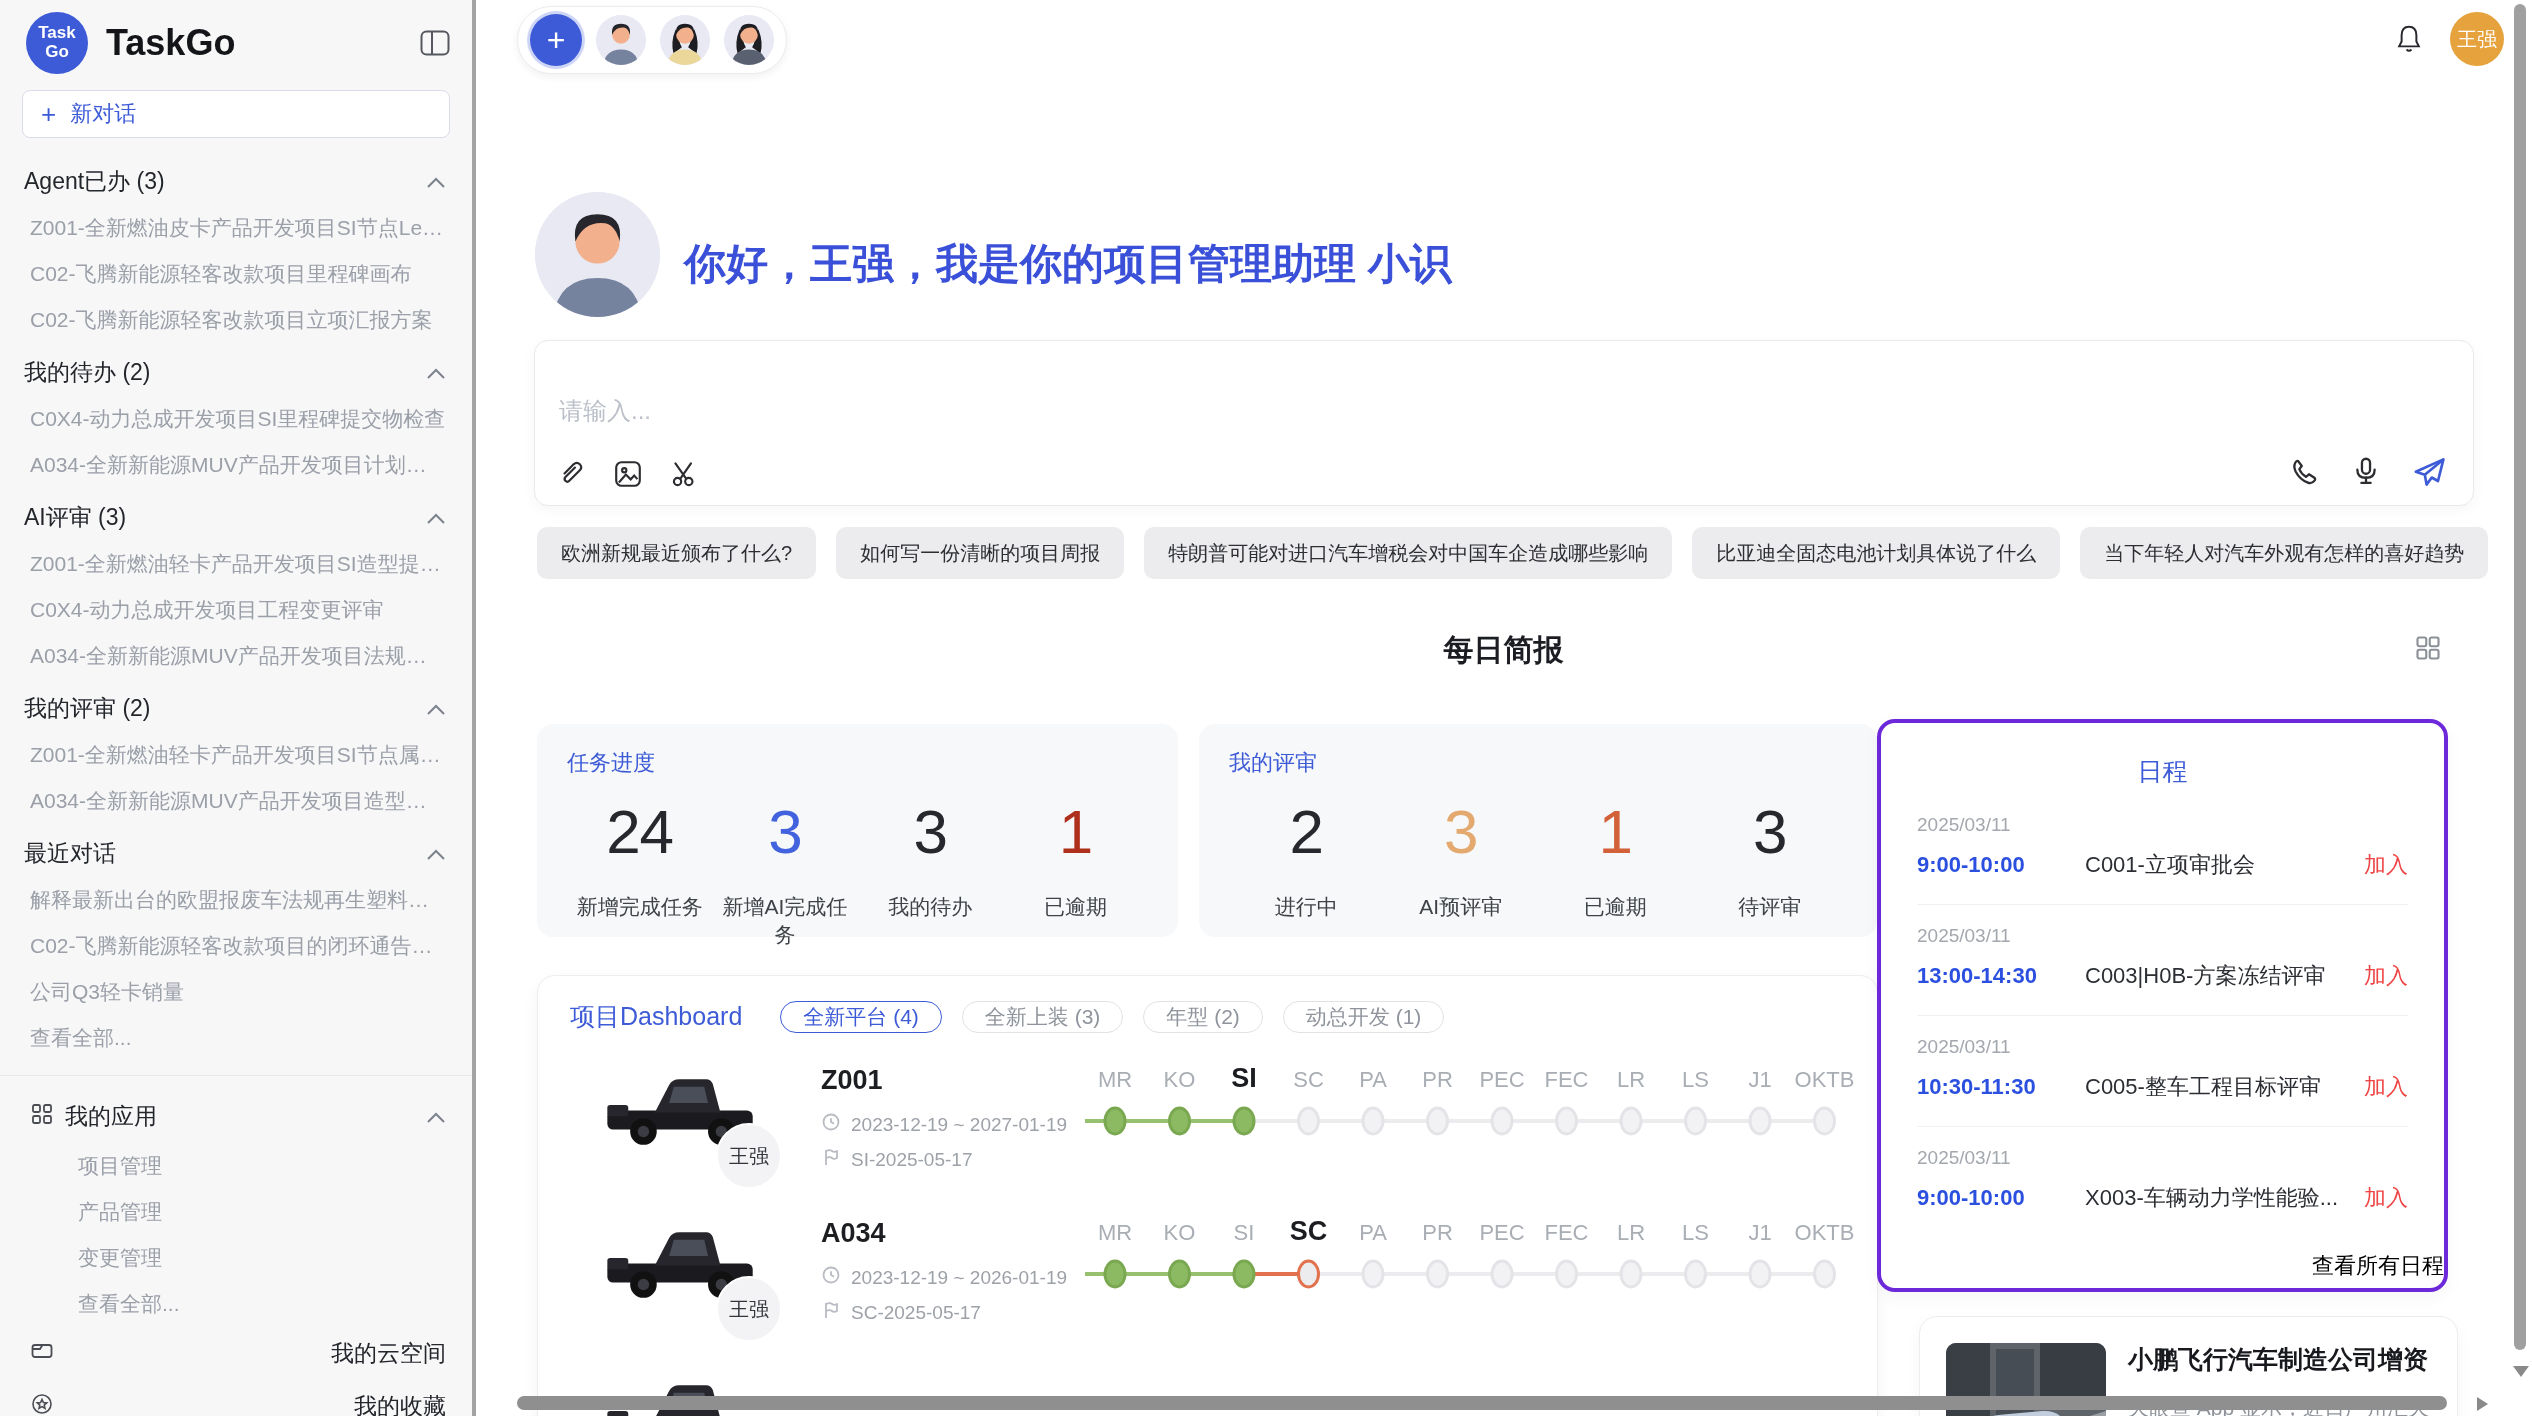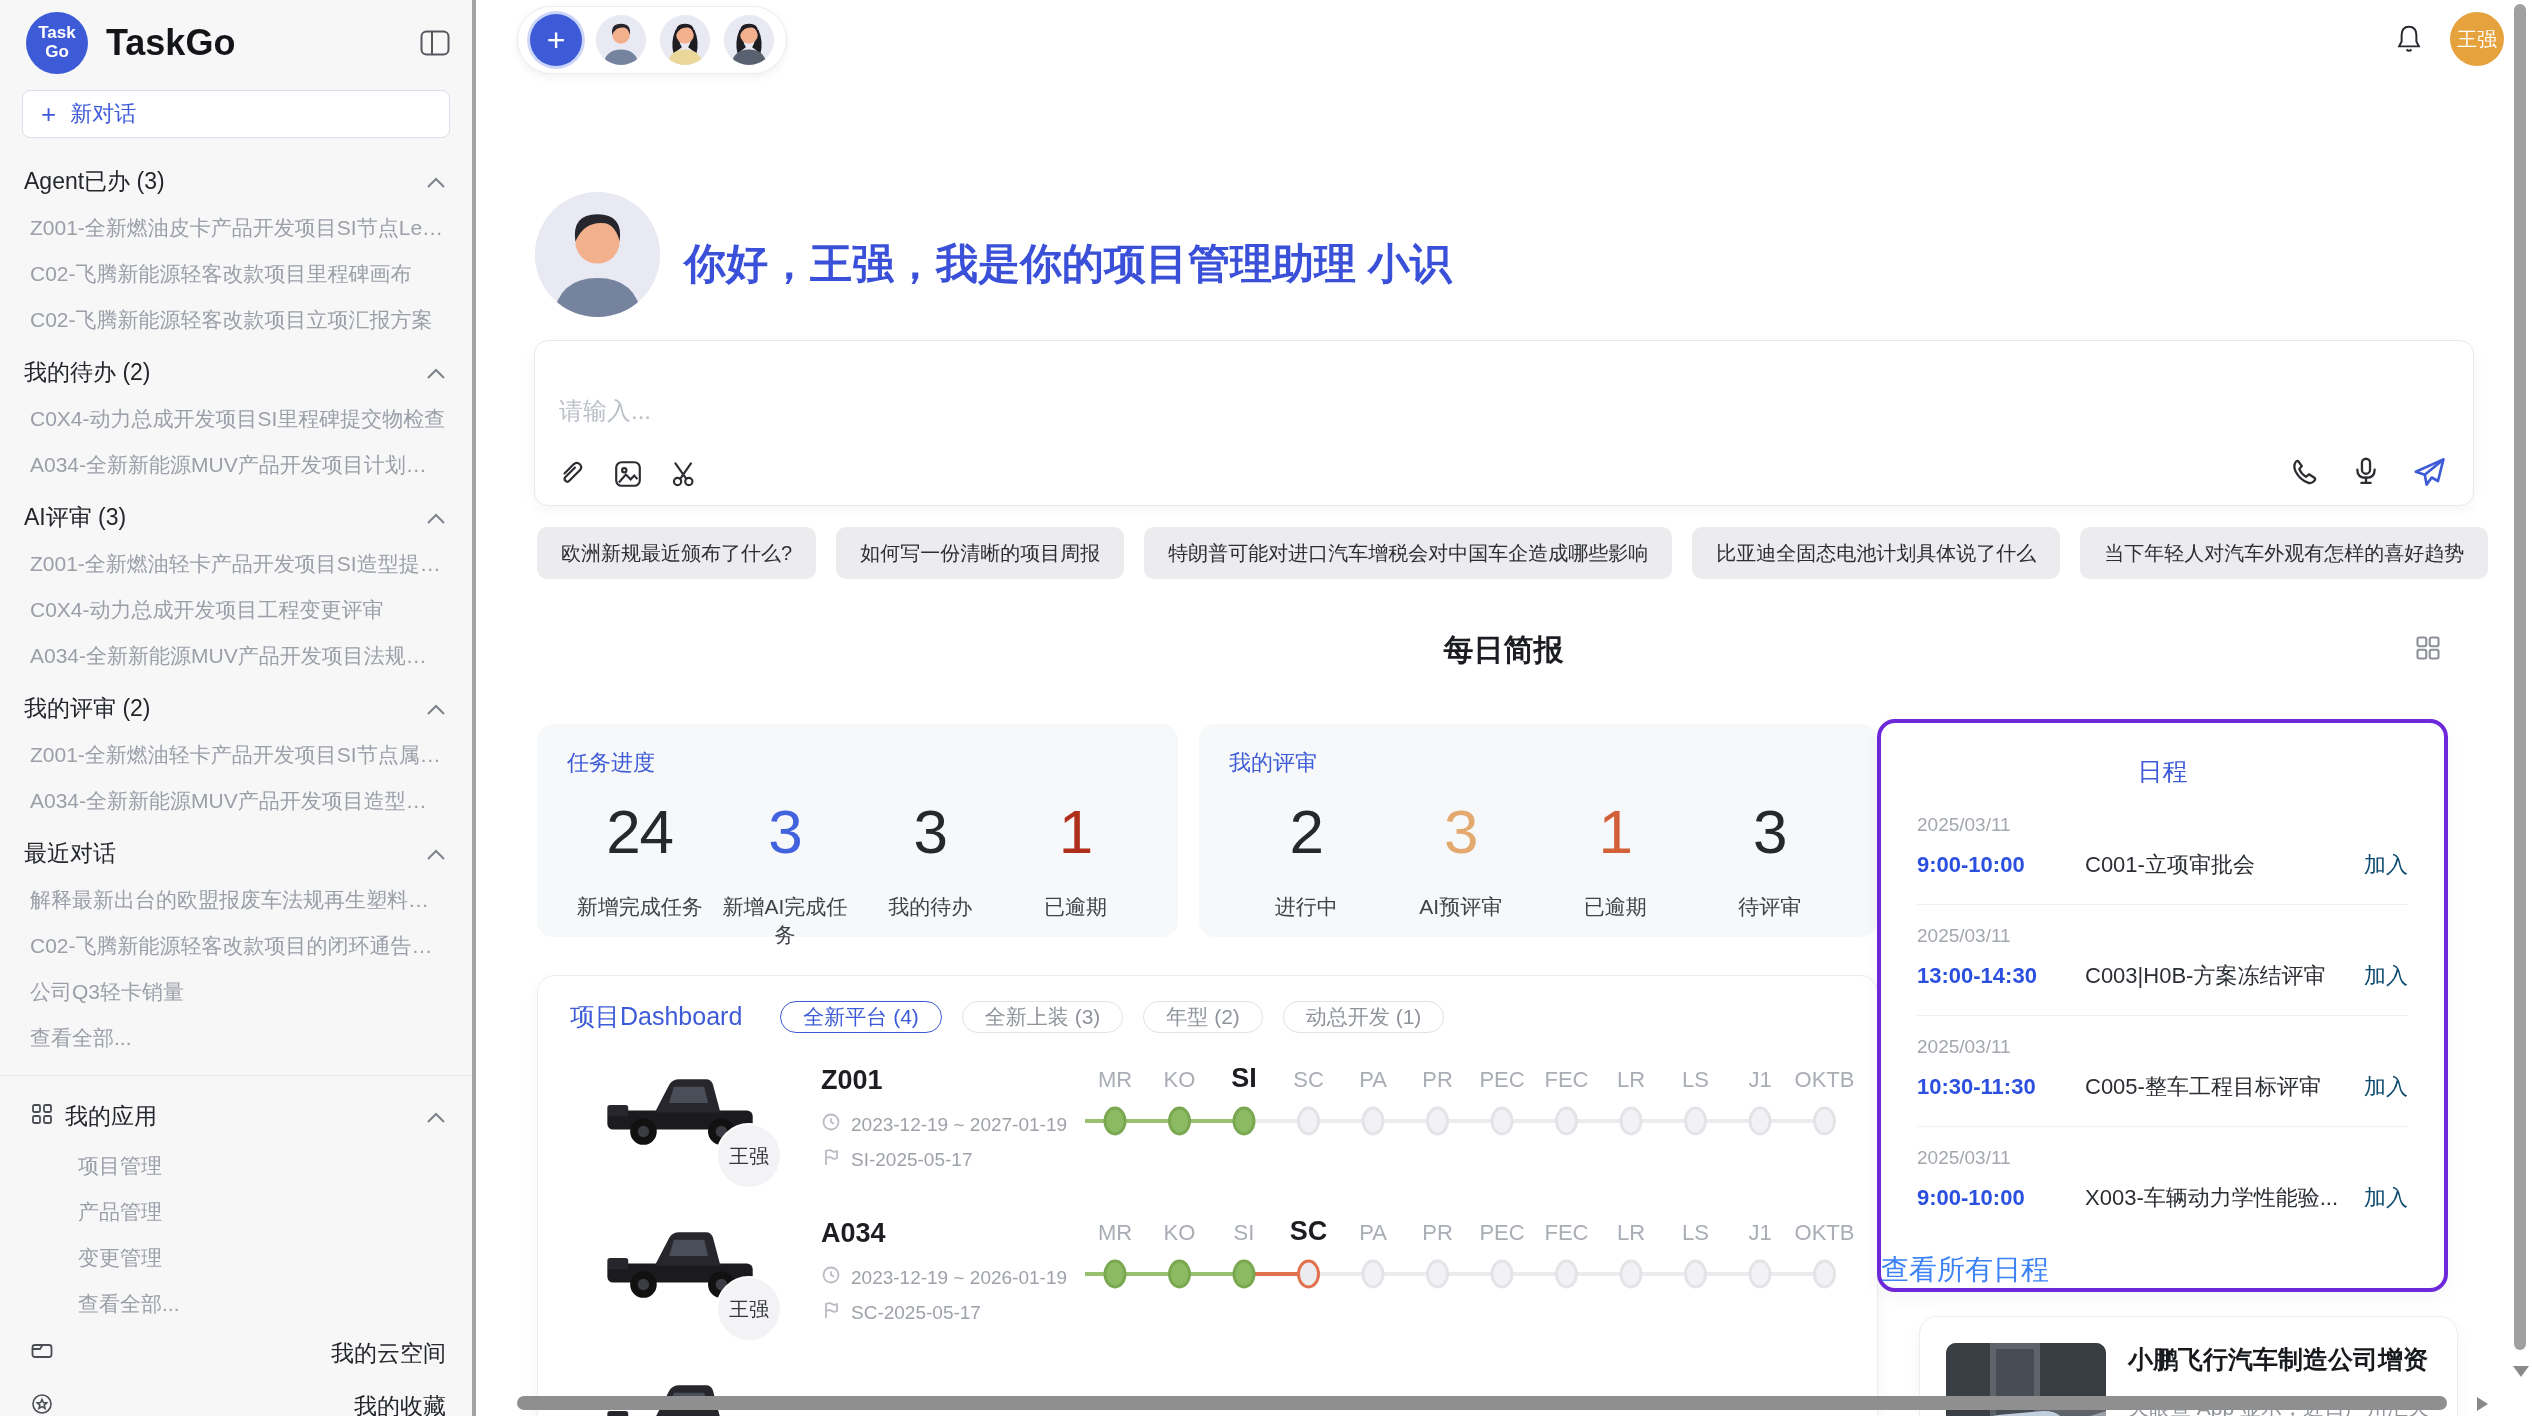--- a/index.html
+++ b/index.html
@@ -112,7 +112,7 @@
   .s-row { display:flex; align-items:center; }
   .s-time { width:168px; font-size:22px; color:#2b50e0; font-weight:600; flex:none; }
   .s-name { flex:1; font-size:22px; color:#2b2e33; white-space:nowrap; overflow:hidden; text-overflow:ellipsis; }
-  .s-join { font-size:22px; color:#0c4a6e; cursor:pointer; margin-left:2px; }
+  .s-join { font-size:22px; color:#ef4444; cursor:pointer; margin-left:2px; }
   .sched-viewall { text-align:left; font-size:28px; color:#3b82f6; padding-top:14px; cursor:pointer; }
 
   

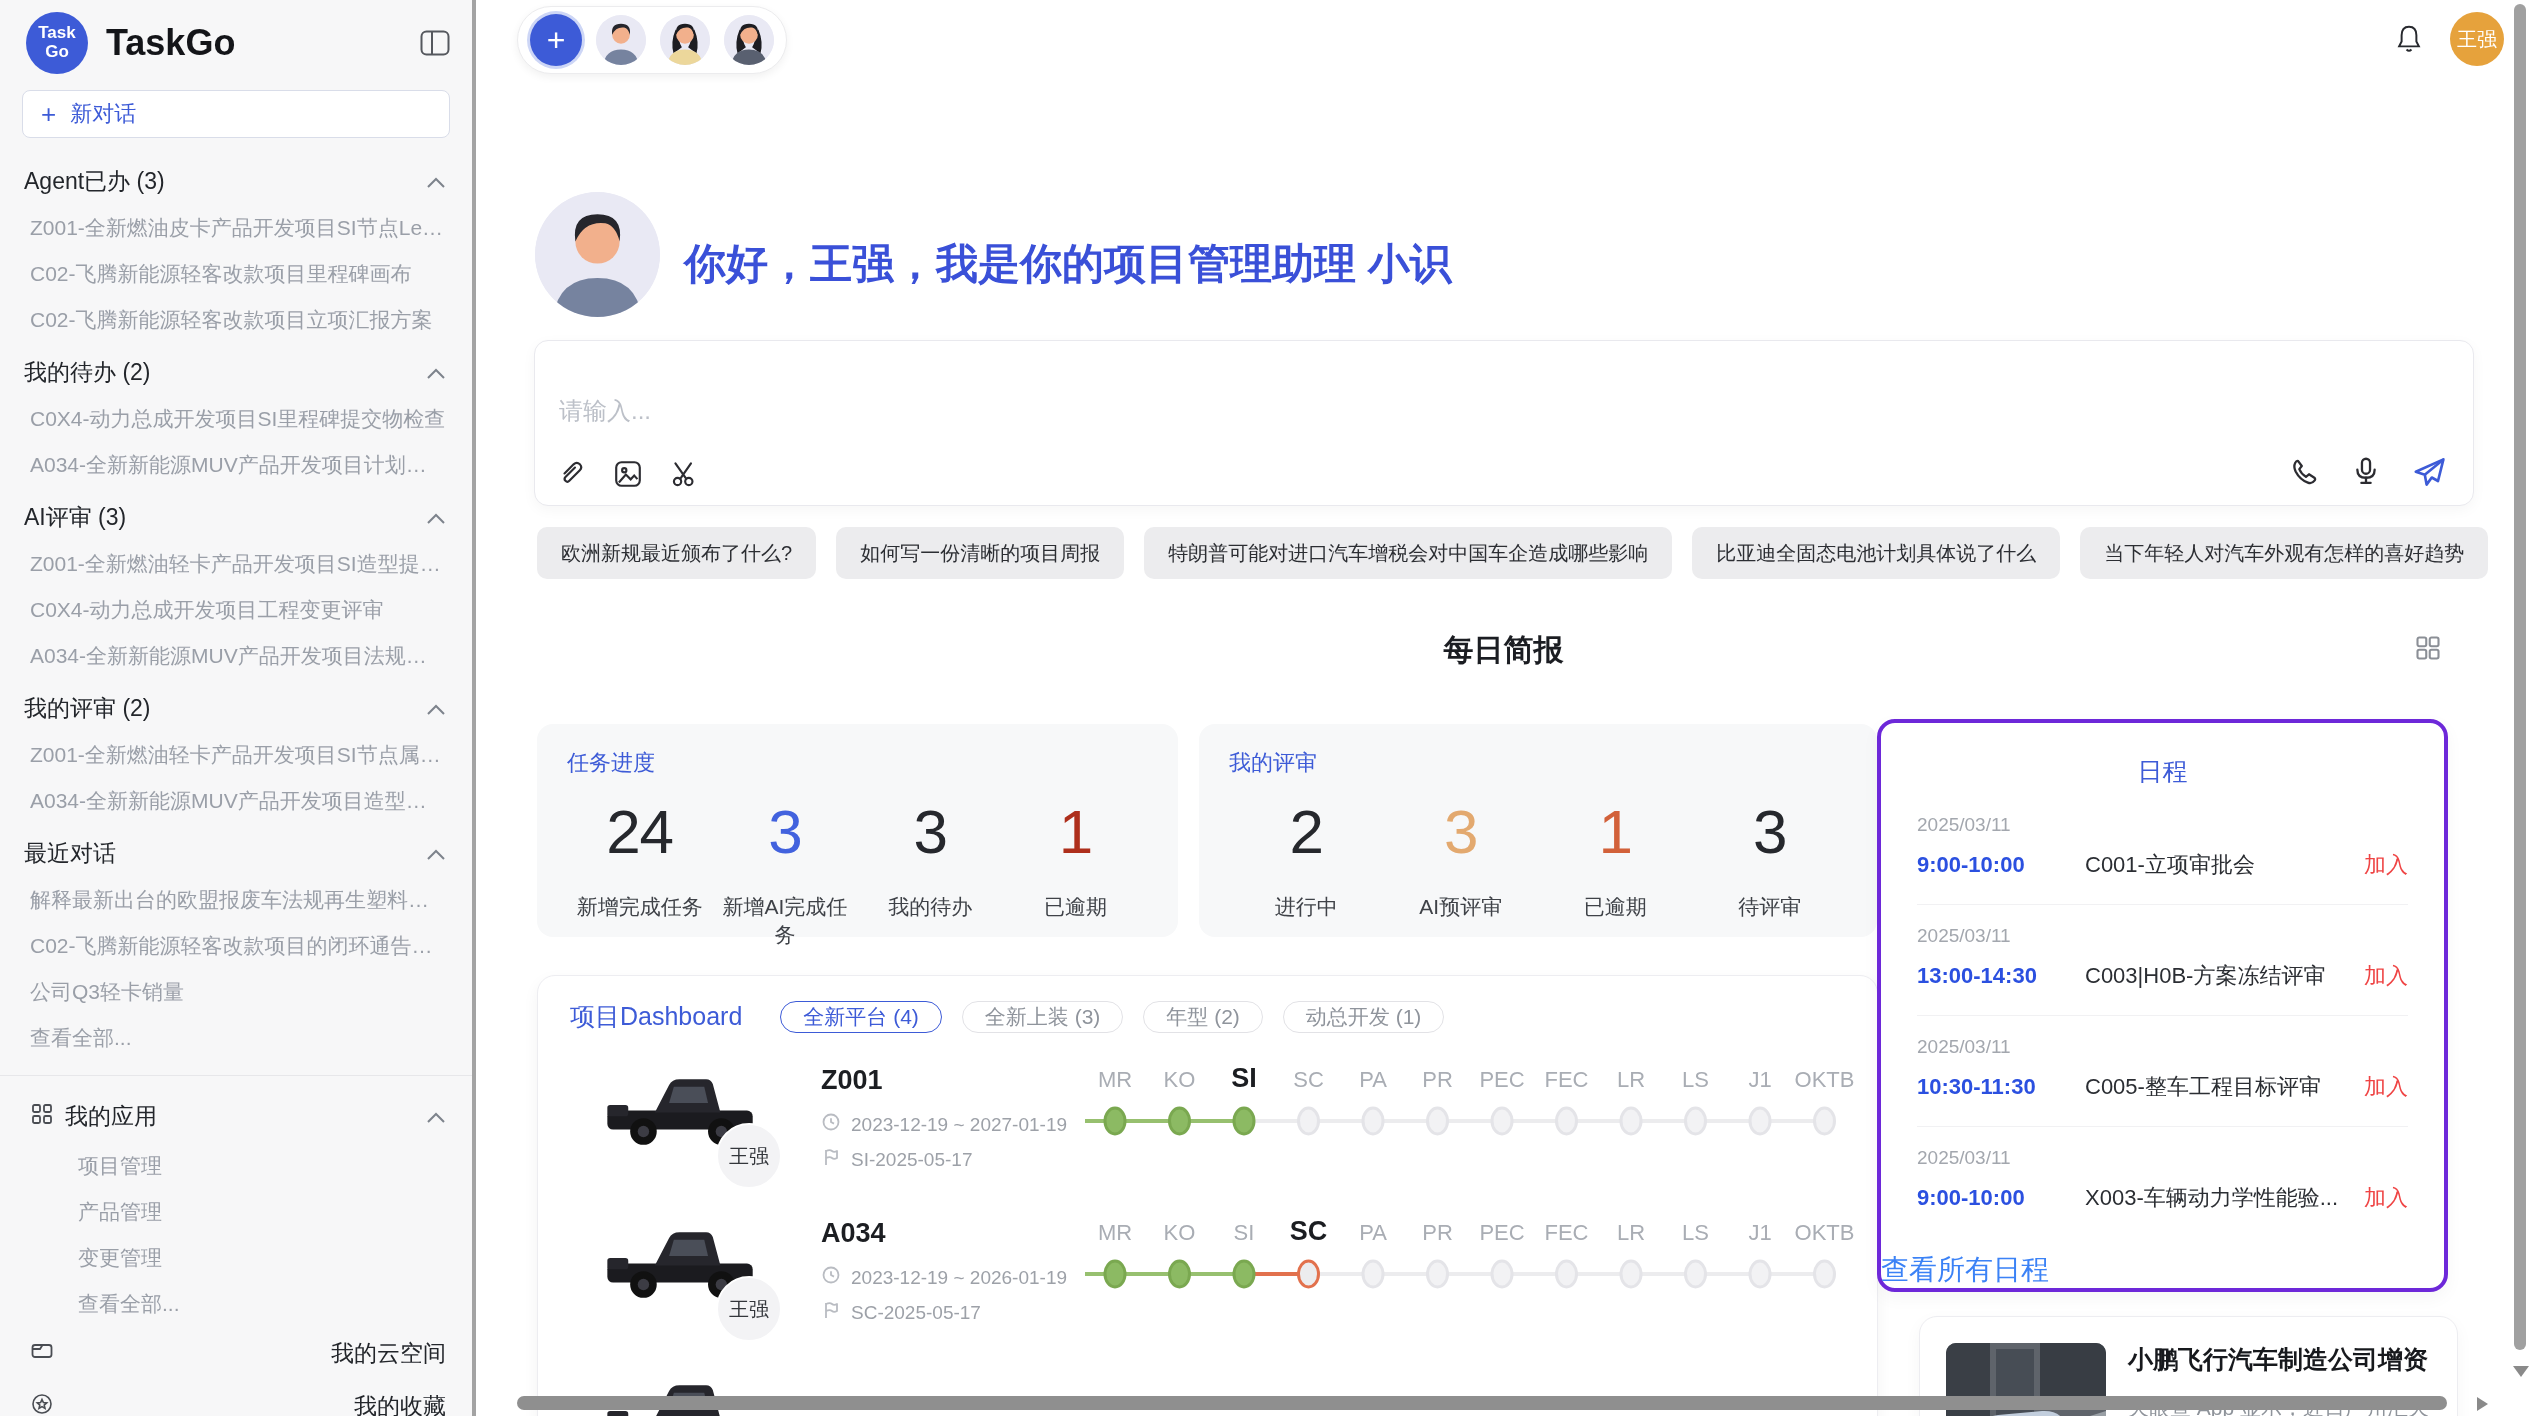--- a/index.html
+++ b/index.html
@@ -113,7 +113,7 @@
   .s-time { width:168px; font-size:22px; color:#2b50e0; font-weight:600; flex:none; }
   .s-name { flex:1; font-size:22px; color:#2b2e33; white-space:nowrap; overflow:hidden; text-overflow:ellipsis; }
   .s-join { font-size:22px; color:#ef4444; cursor:pointer; margin-left:2px; }
-  .sched-viewall { text-align:left; font-size:28px; color:#3b82f6; padding-top:14px; cursor:pointer; }
+  .sched-viewall { text-align:right; font-size:22px; color:#000000; padding-top:14px; cursor:pointer; }
 
   
   #news-card { position:absolute; left:1919px; top:1316px; width:539px; height:190px;

